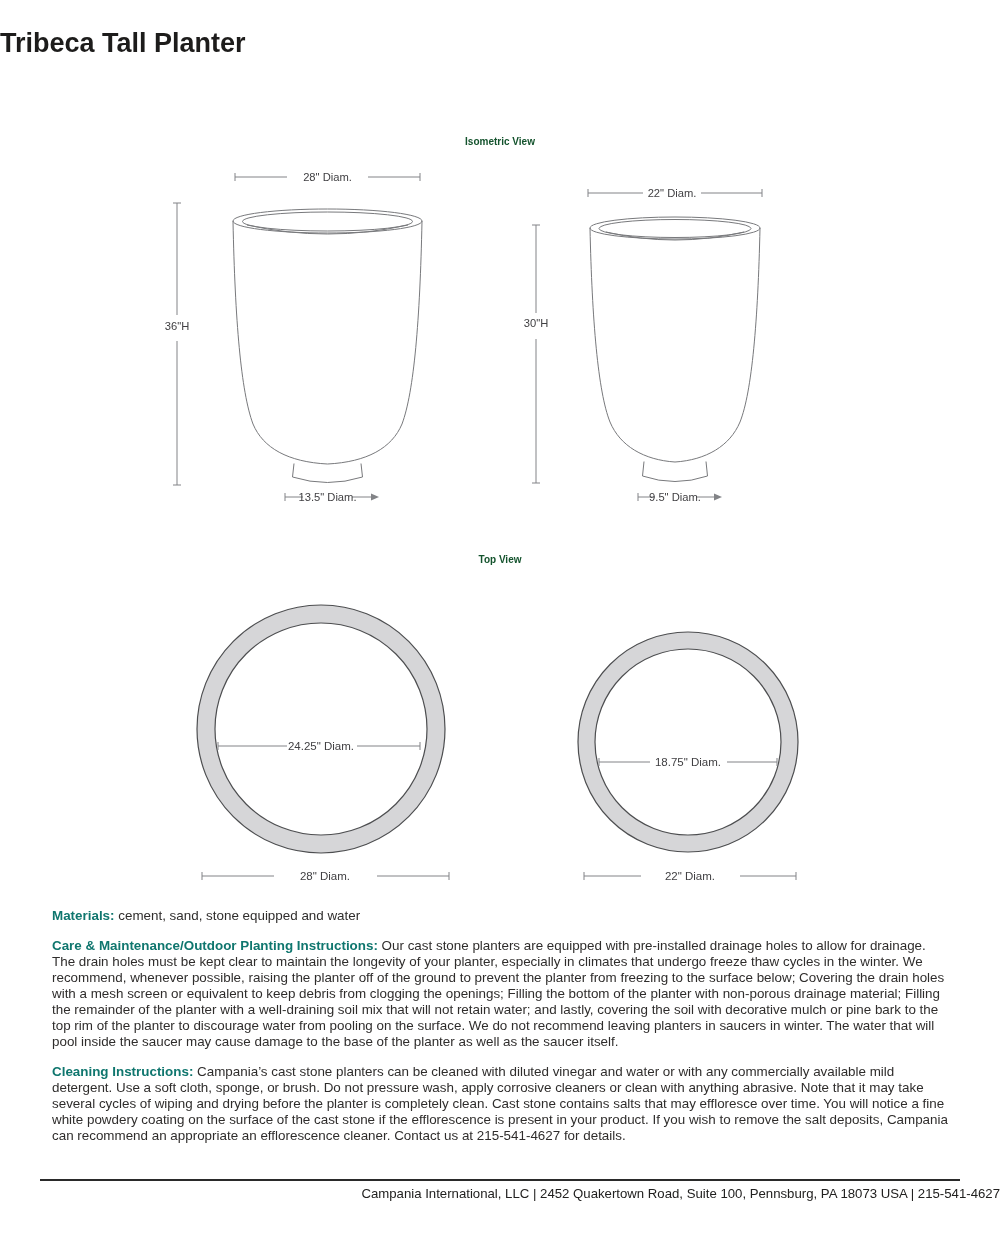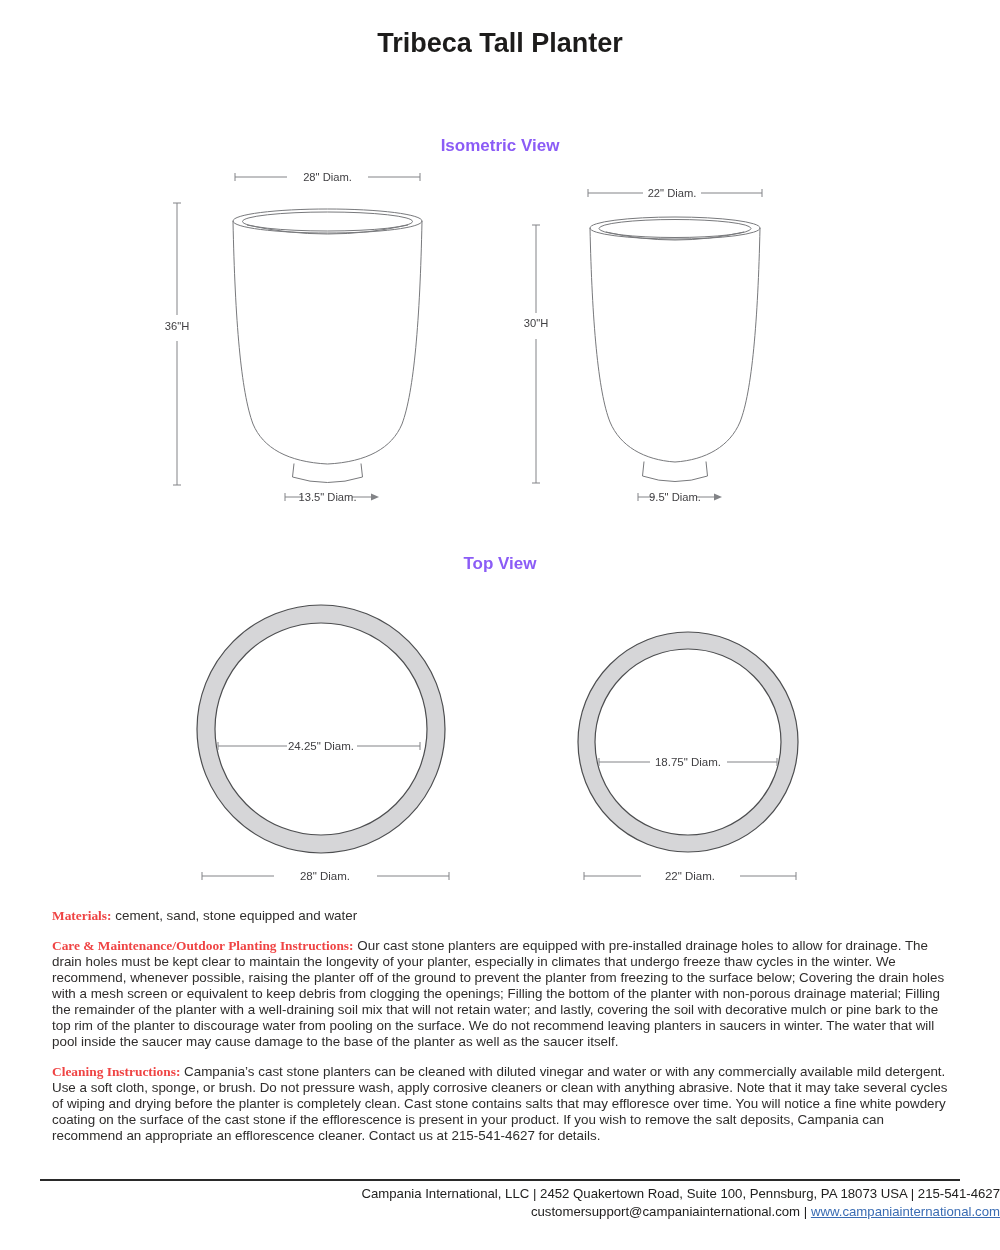--- a/index.html
+++ b/index.html
@@ -8,7 +8,7 @@
     font-family:"Liberation Sans", sans-serif;color:#2f2d2c;
   }
   .doc-title{
-    position:absolute;top:28px;left:0;width:100%;margin:0;text-align:center;
+    position:absolute;top:28px;left:0;width:100%;margin:0;text-align:left;
     font-size:27px;font-weight:bold;color:#1d1c1b;
   }
   .view-heading{

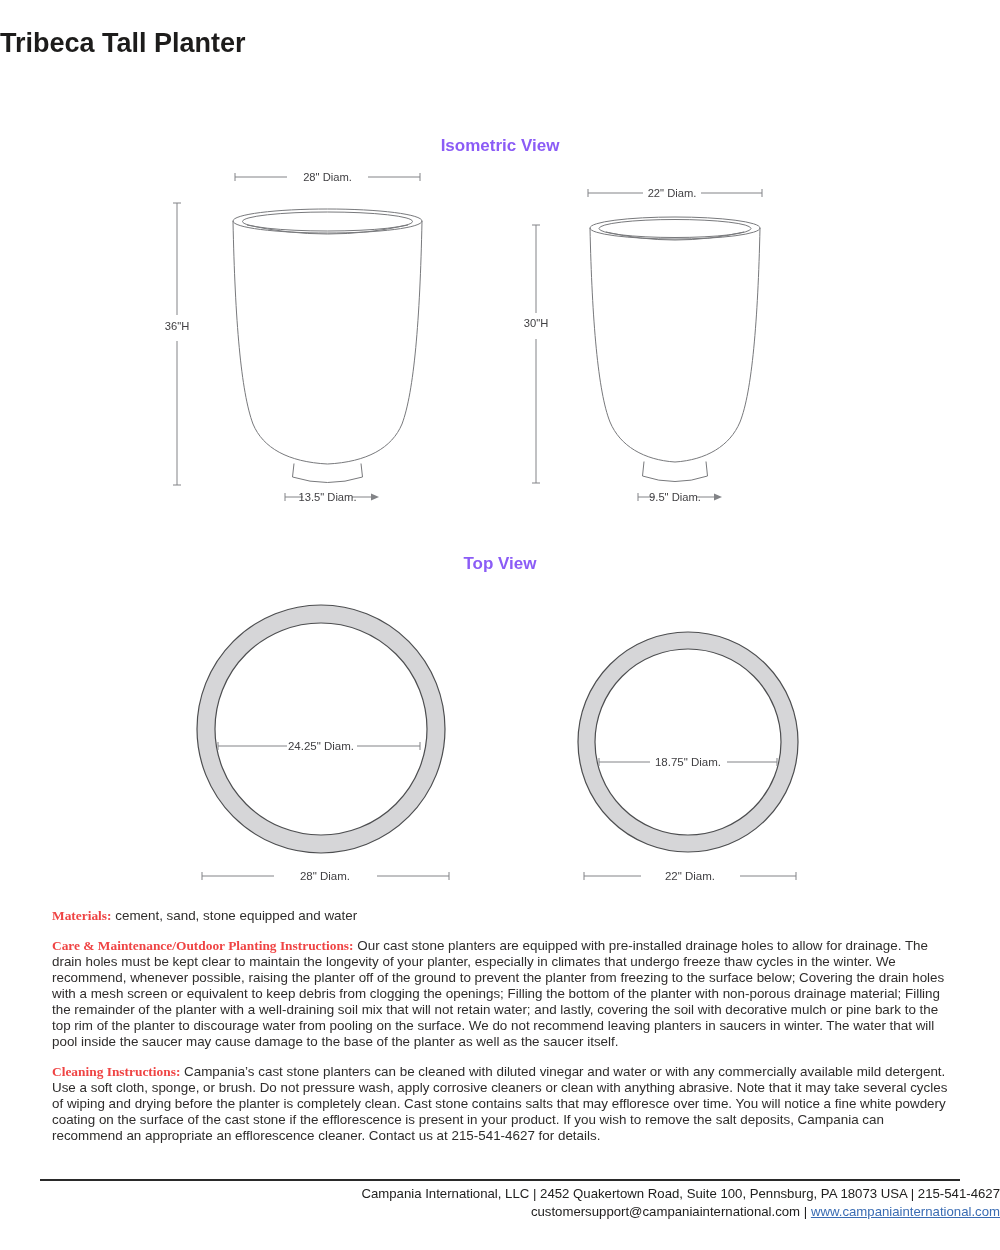--- a/index.html
+++ b/index.html
@@ -13,7 +13,7 @@
   }
   .view-heading{
     position:absolute;left:0;width:100%;margin:0;text-align:center;
-    font-size:17px;font-weight:bold;color:#8b5cf6;
+    font-size:10px;font-weight:bold;color:#14532d;
   }
   #iso-heading{top:136px;}
   #top-heading{top:554px;}

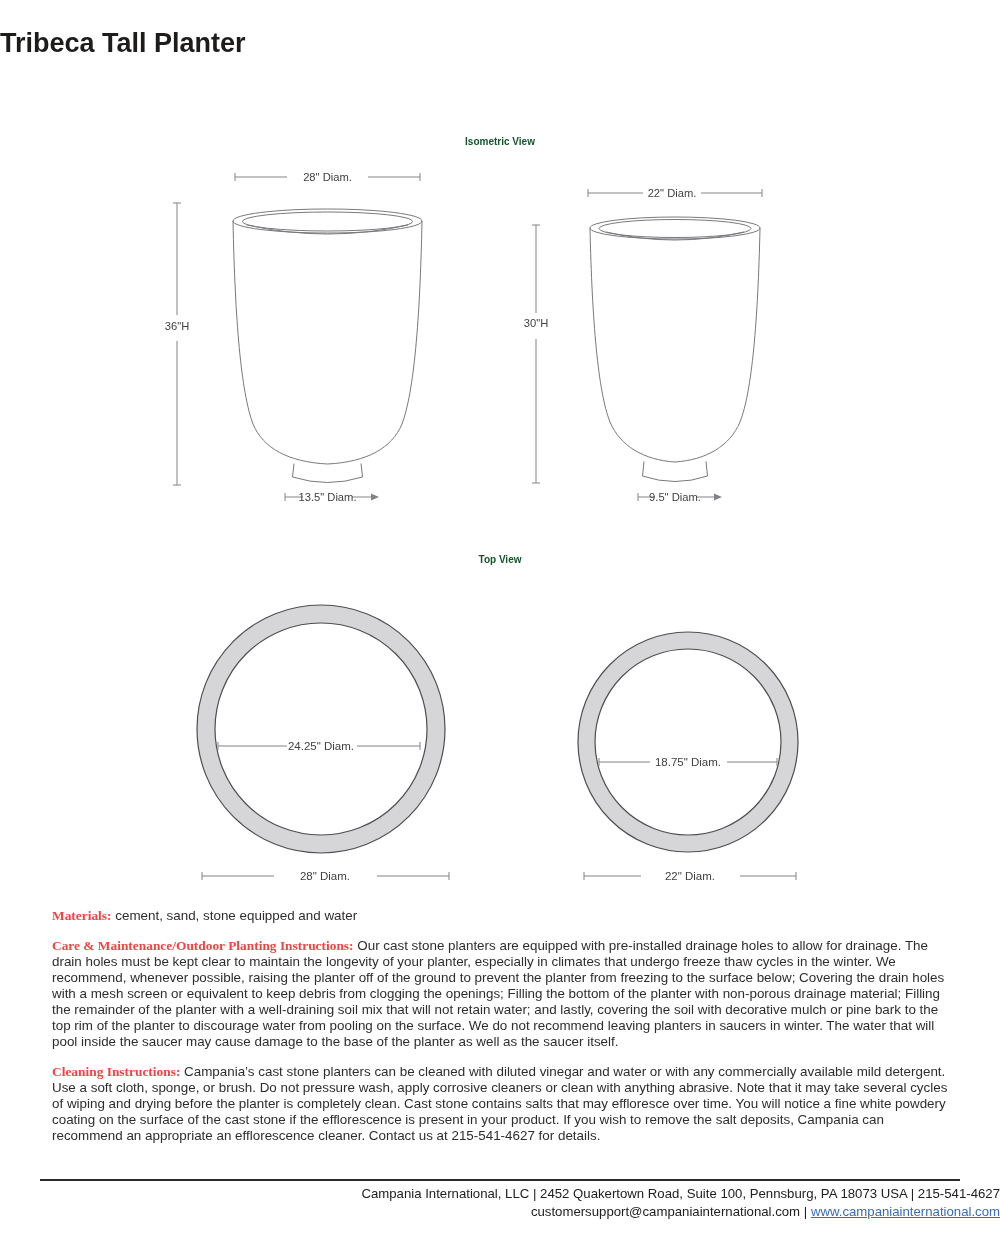--- a/index.html
+++ b/index.html
@@ -36,7 +36,7 @@
     font-size:13.4px;line-height:16px;text-align:left;color:#2f2d2c;
   }
   .text-block p{margin:0 0 14px 0;}
-  .text-block b{font-weight:bold;color:#ef4444;font-family:Liberation Serif, serif;}
+  .text-block b{font-weight:bold;color:#0f766e;}
   .footer-rule{
     position:absolute;top:1179px;left:40px;width:920px;height:0;
     border:none;border-top:2px solid #2a2a2a;margin:0;

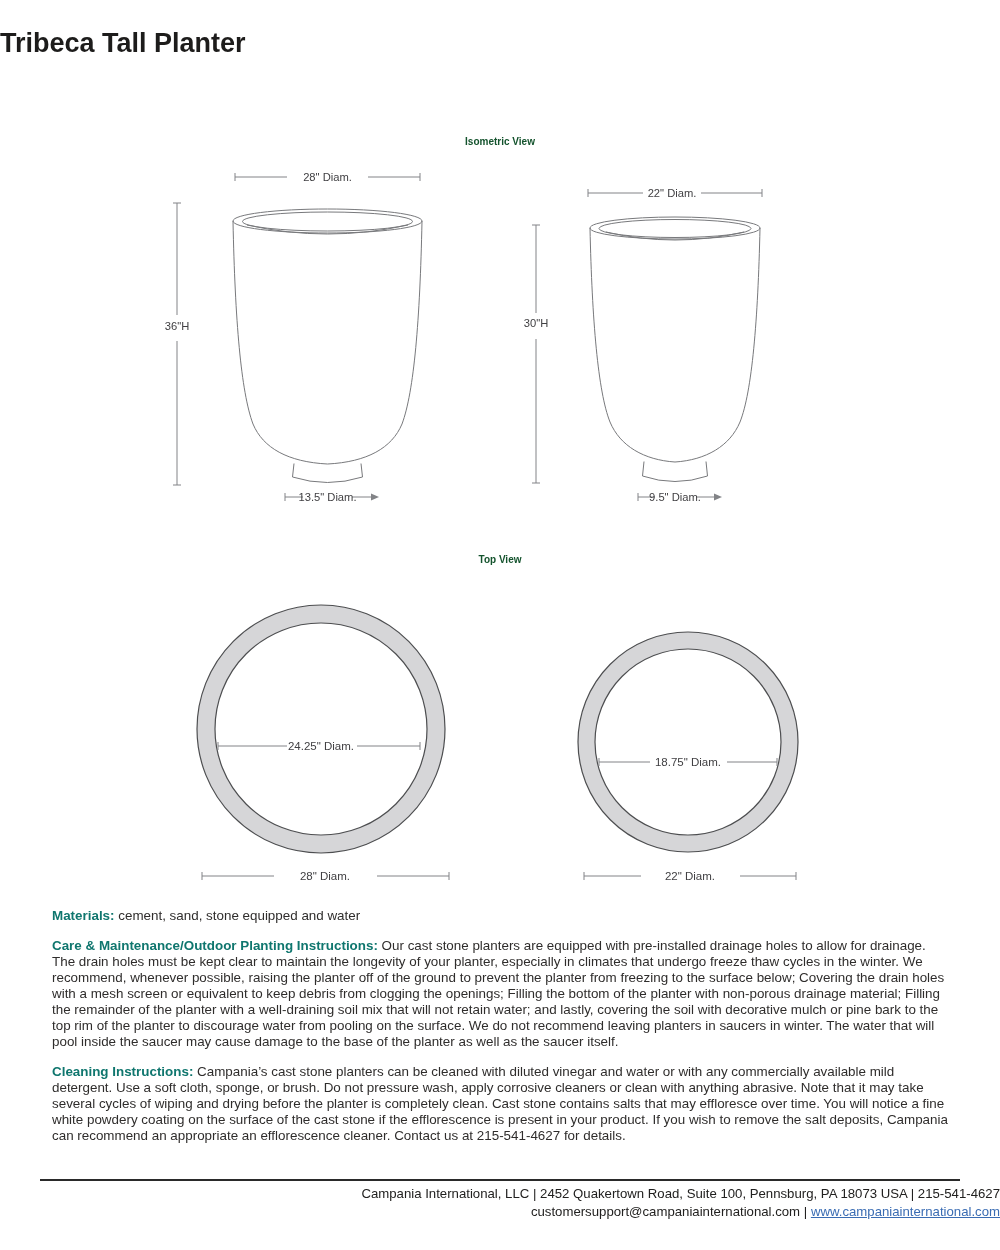--- a/index.html
+++ b/index.html
@@ -156,7 +156,6 @@
   <hr class="footer-rule">
   <div class="footer">
     <div>Campania International, LLC | 2452 Quakertown Road, Suite 100, Pennsburg, PA 18073 USA | 215-541-4627</div>
-    <div><span>customersupport@campaniainternational.com</span><span> | </span><a>www.campaniainternational.com</a></div>
   </div>
 
 </div>

